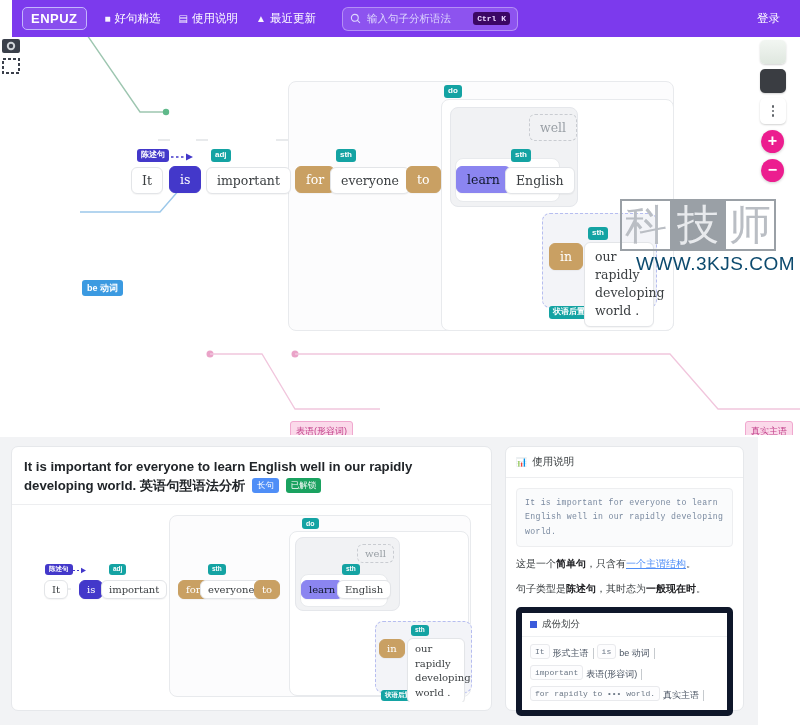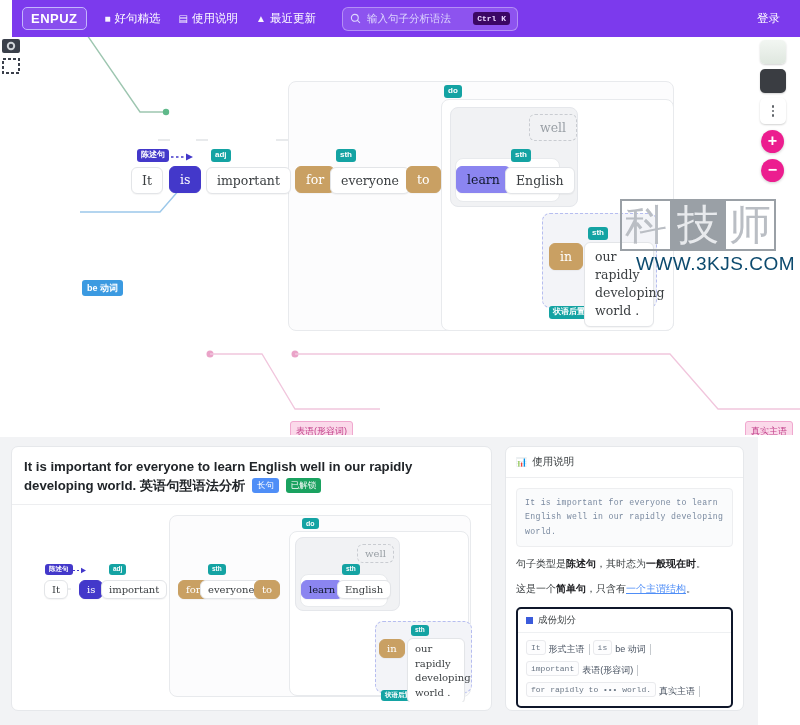--- a/index.html
+++ b/index.html
@@ -353,11 +353,11 @@
     <div class="quote">It is important for everyone to learn English well in our rapidly developing world.</div>
 
     <div class="para">
+      <span>这是一个</span><b>简单句</b><span>，只含有</span><span class="lk">一个</span><span class="lk">主谓结构</span><span>。</span>
+    </div>
+
+    <div class="para">
       <span>句子类型是</span><b>陈述句</b><span>，其时态为</span><b>一般现在时</b><span>。</span>
-    </div>
-
-    <div class="para">
-      <span>这是一个</span><b>简单句</b><span>，只含有</span><span class="lk">一个</span><span class="lk">主谓结构</span><span>。</span>
     </div>
 
     <div class="subcard">

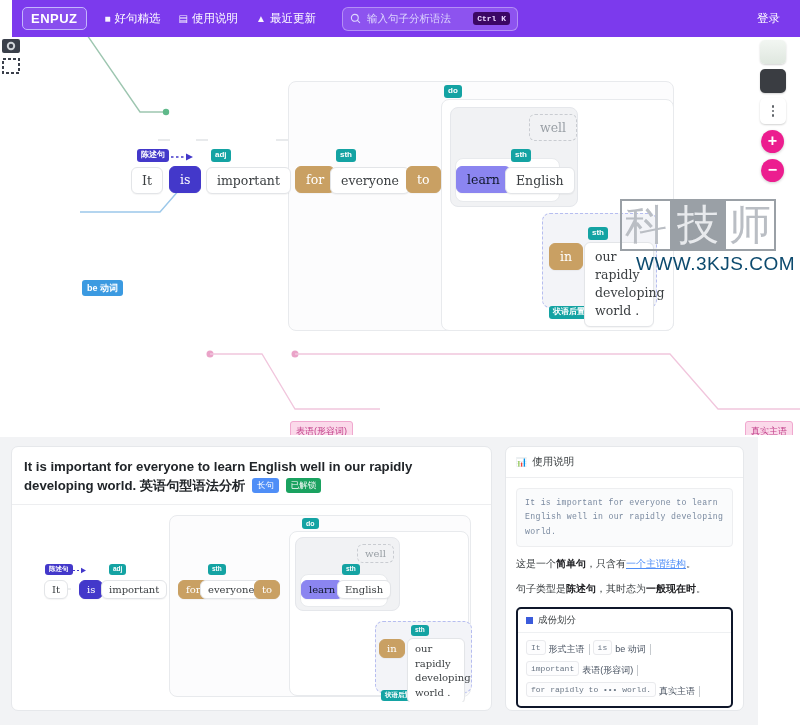--- a/index.html
+++ b/index.html
@@ -137,7 +137,7 @@
   .para b { font-weight: bold; color: #202124; }
   .para .lk { color: #4f8ef7; text-decoration: underline; }
   .subcard {
-    margin: 10px 10px 0 10px; border: 2px solid #0f172a; border-radius: 5px; overflow: hidden;
+    margin: 10px 10px 0 10px; border: 6px solid #0f172a; border-radius: 5px; overflow: hidden;
   }
   .subcard-head {
     display: flex; align-items: center; gap: 5px; padding: 5px 8px;

